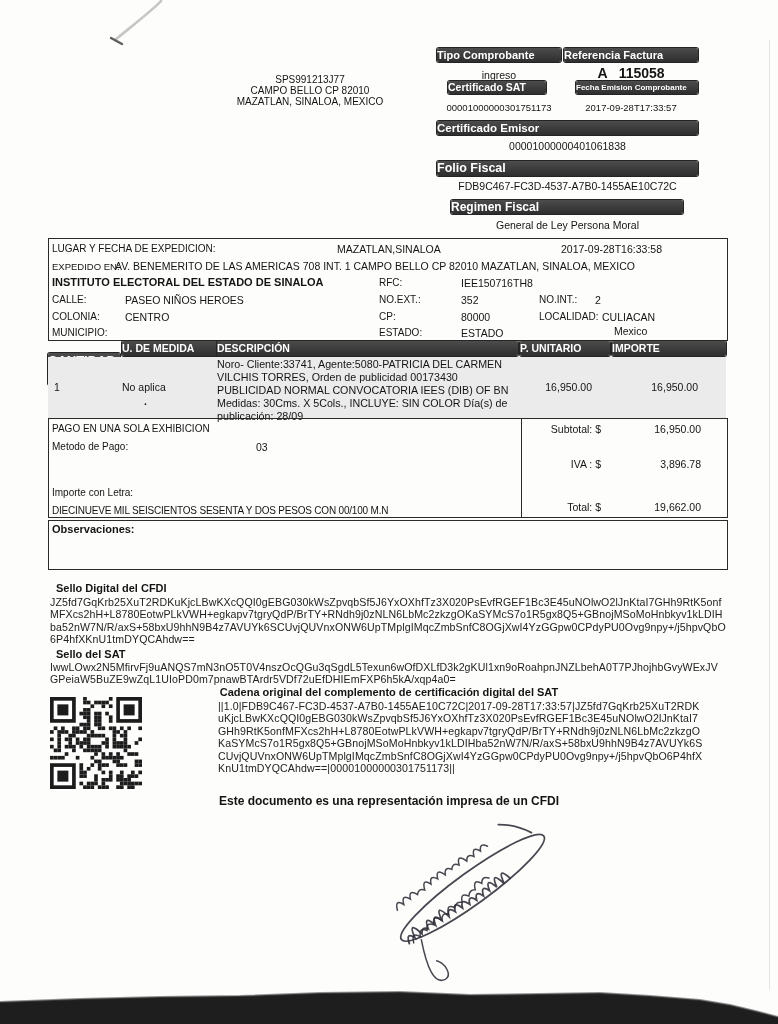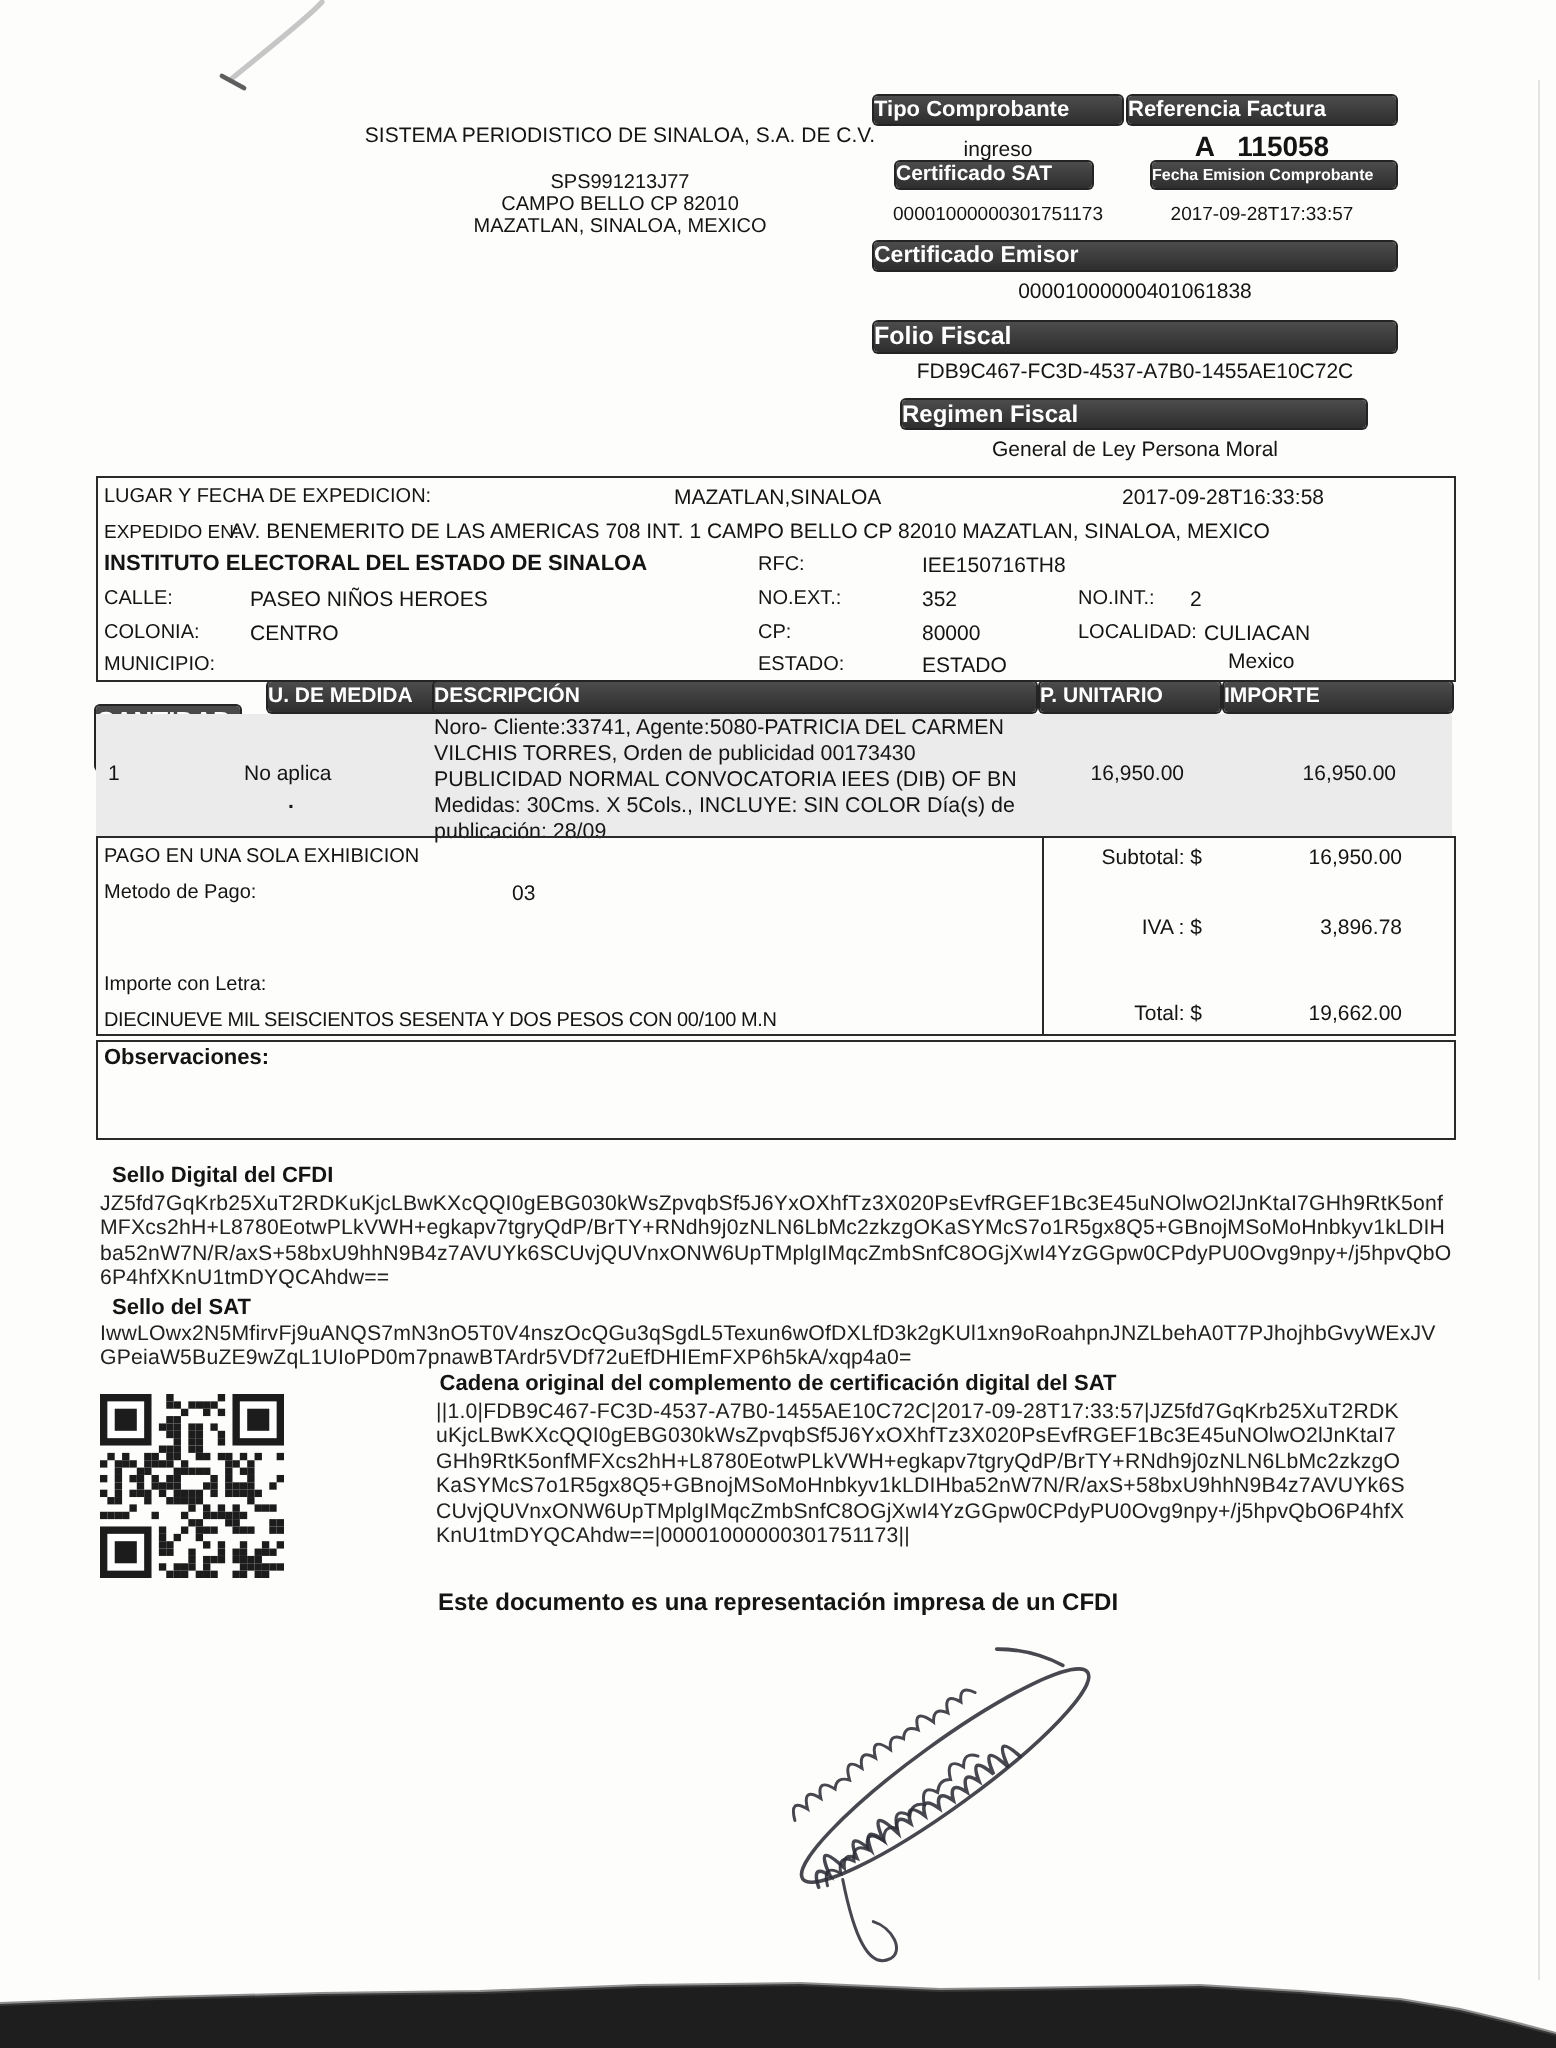--- a/index.html
+++ b/index.html
@@ -28,7 +28,6 @@
   </svg>
 
   <div class="abs ctr" style="left:150px;top:62px;width:320px;">
-    <div class="val">SISTEMA PERIODISTICO DE SINALOA, S.A. DE C.V.</div>
     <div class="lbl" style="margin-top:12px;">SPS991213J77</div>
     <div class="lbl">CAMPO BELLO CP 82010</div>
     <div class="lbl">MAZATLAN, SINALOA, MEXICO</div>

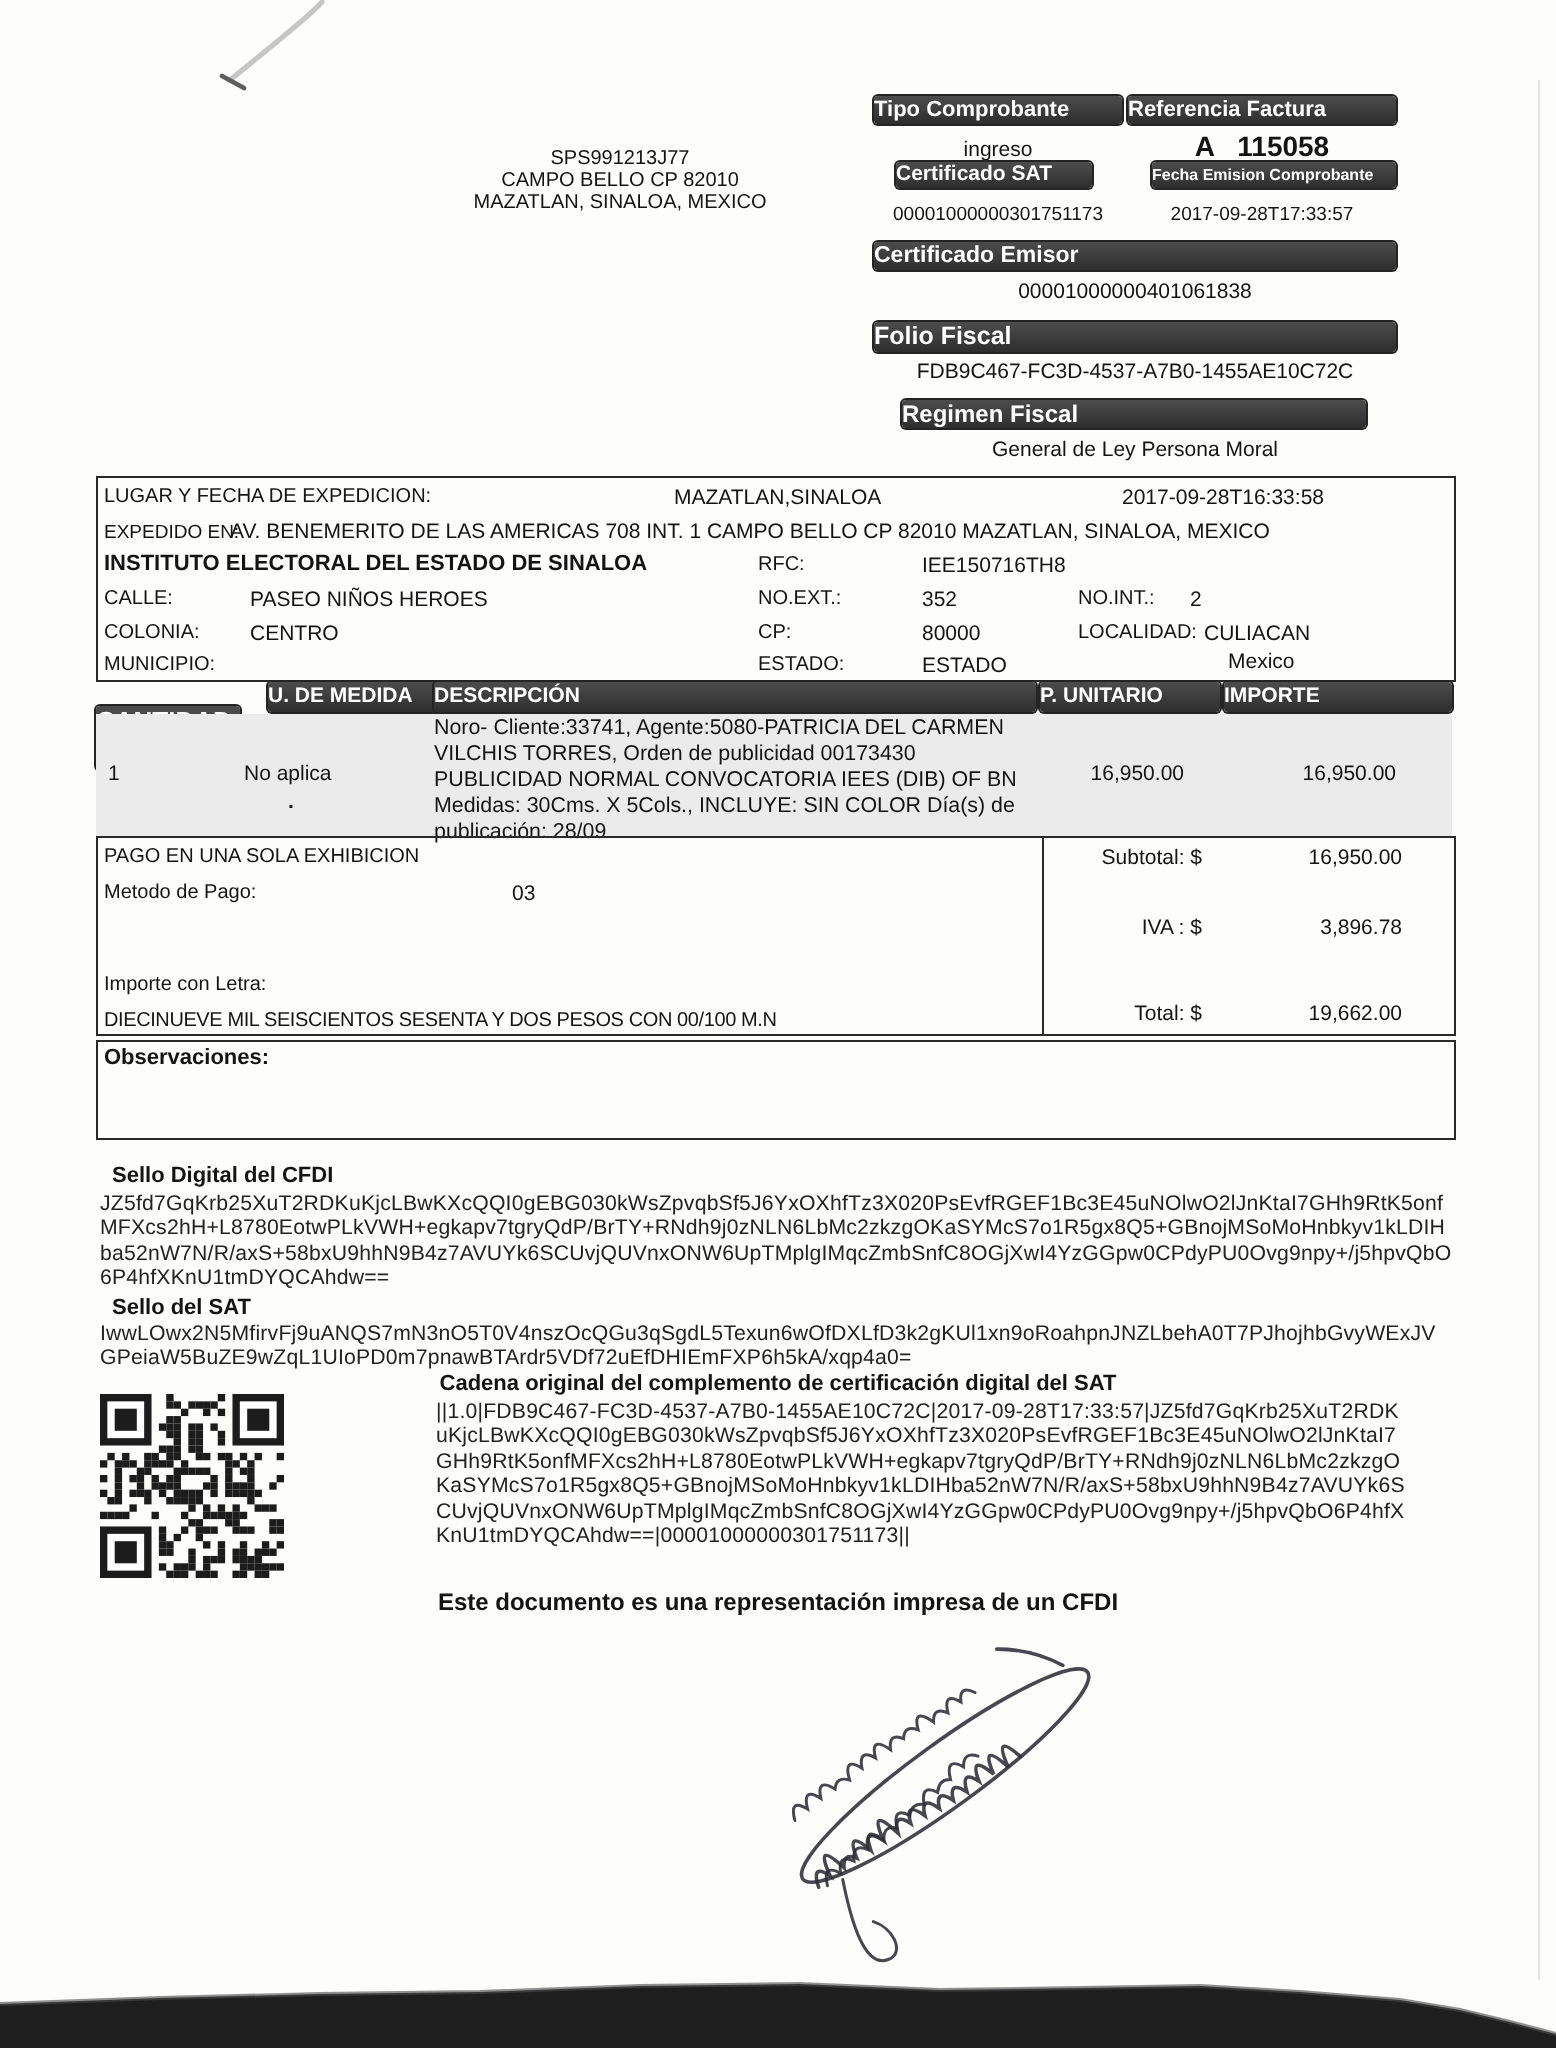--- a/index.html
+++ b/index.html
@@ -78,7 +78,7 @@
   </div>
 
   <div class="bar abs" style="left: 48px; top: 341px; width: 72px; height: 32px; font-size: 13px; line-height: 15px; color: rgb(255, 255, 255); margin-top: 12px;">CANTIDAD</div>
-  <div class="bar abs" style="left: 134px; top: 341px; width: 98px; height: 15px; font-size: 10.5px; line-height: 15px; color: rgb(255, 255, 255);">U. DE MEDIDA</div>
+  <div class="bar abs" style="left: 122px; top: 341px; width: 98px; height: 15px; font-size: 10.5px; line-height: 15px; color: rgb(255, 255, 255);">U. DE MEDIDA</div>
   <div class="bar abs" style="left: 217px; top: 341px; width: 301px; height: 15px; font-size: 10.5px; line-height: 15px; color: rgb(255, 255, 255);">DESCRIPCIÓN</div>
   <div class="bar abs" style="left: 520px; top: 341px; width: 90px; height: 15px; font-size: 10.5px; line-height: 15px; color: rgb(255, 255, 255);">P. UNITARIO</div>
   <div class="bar abs" style="left: 612px; top: 341px; width: 114px; height: 15px; font-size: 10.5px; line-height: 15px; color: rgb(255, 255, 255);">IMPORTE</div>

